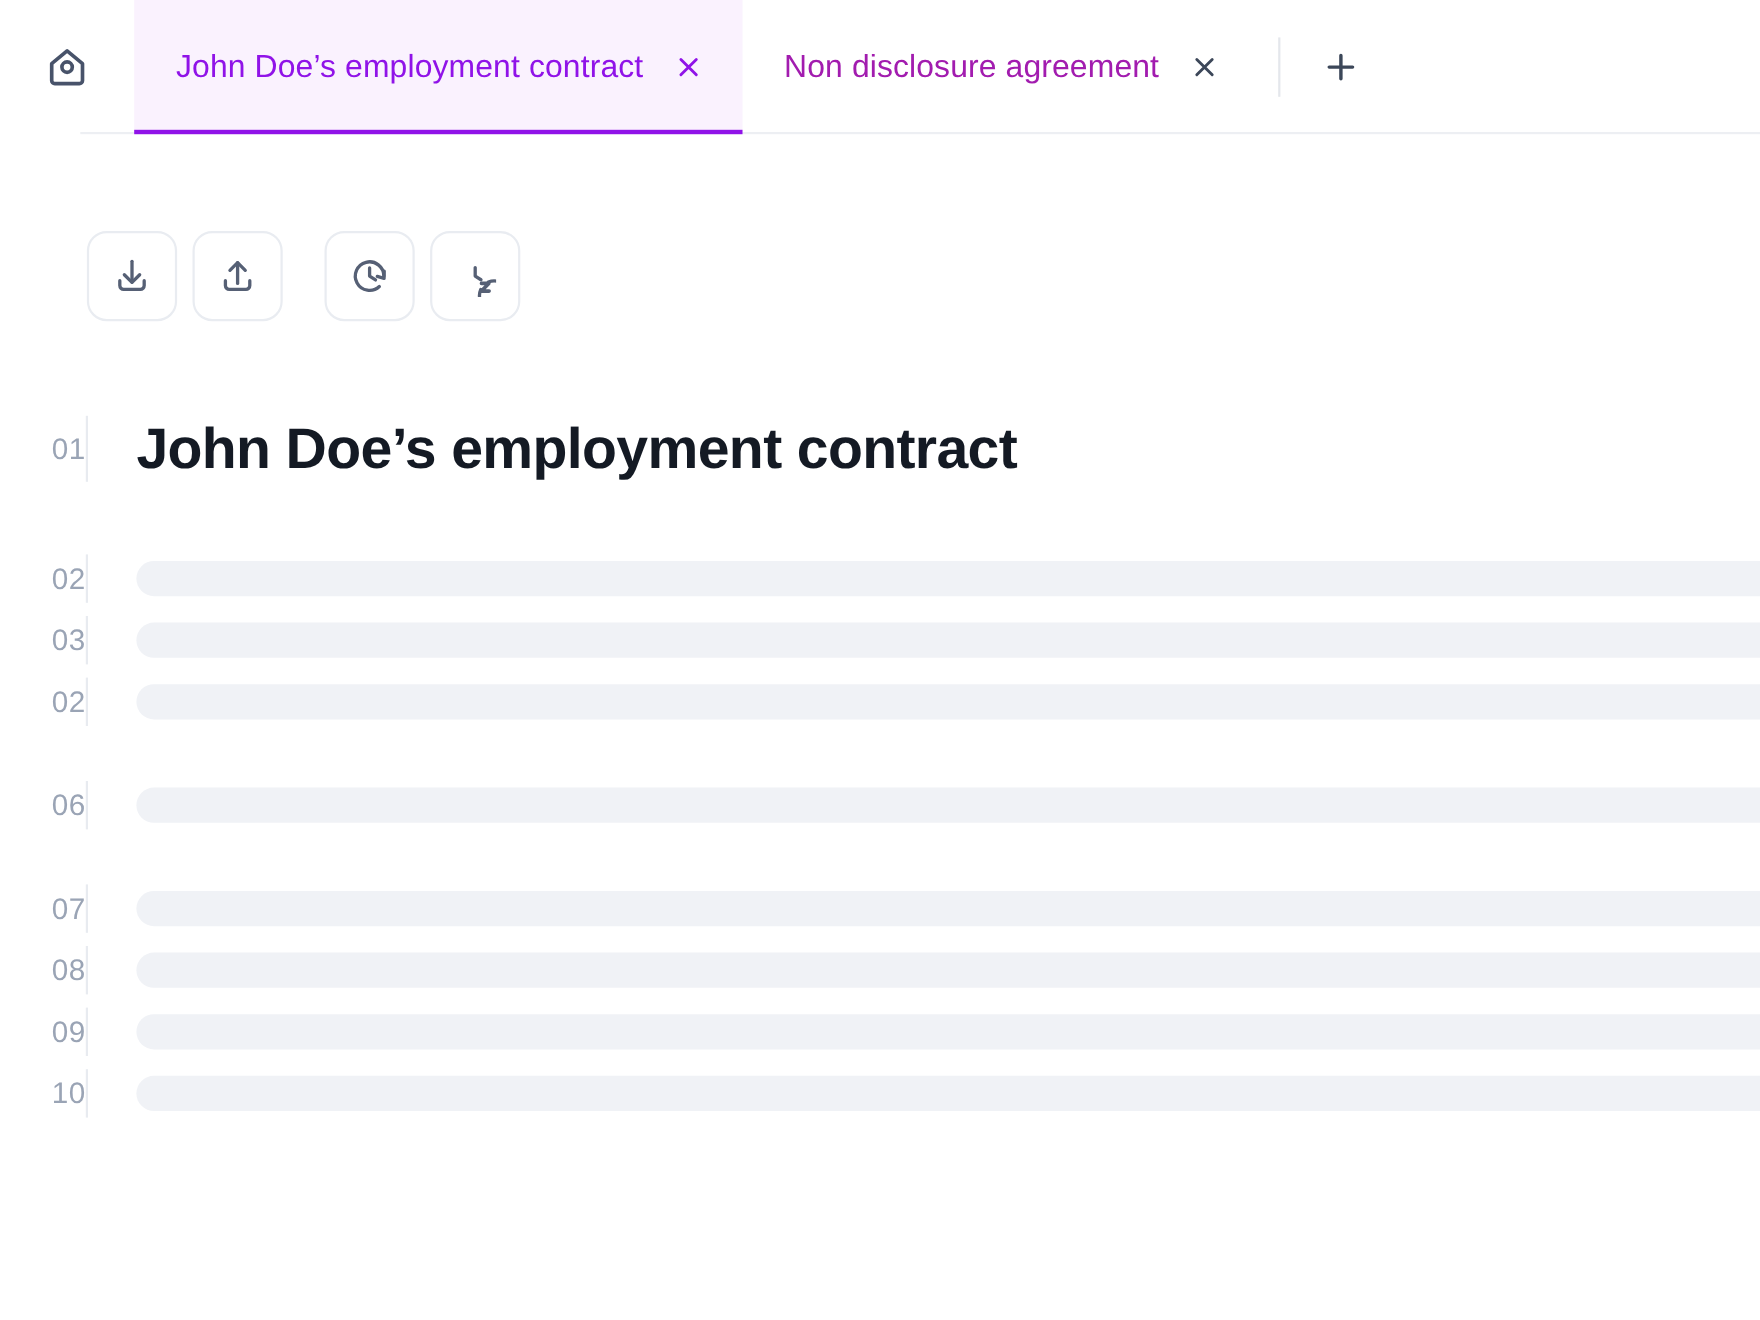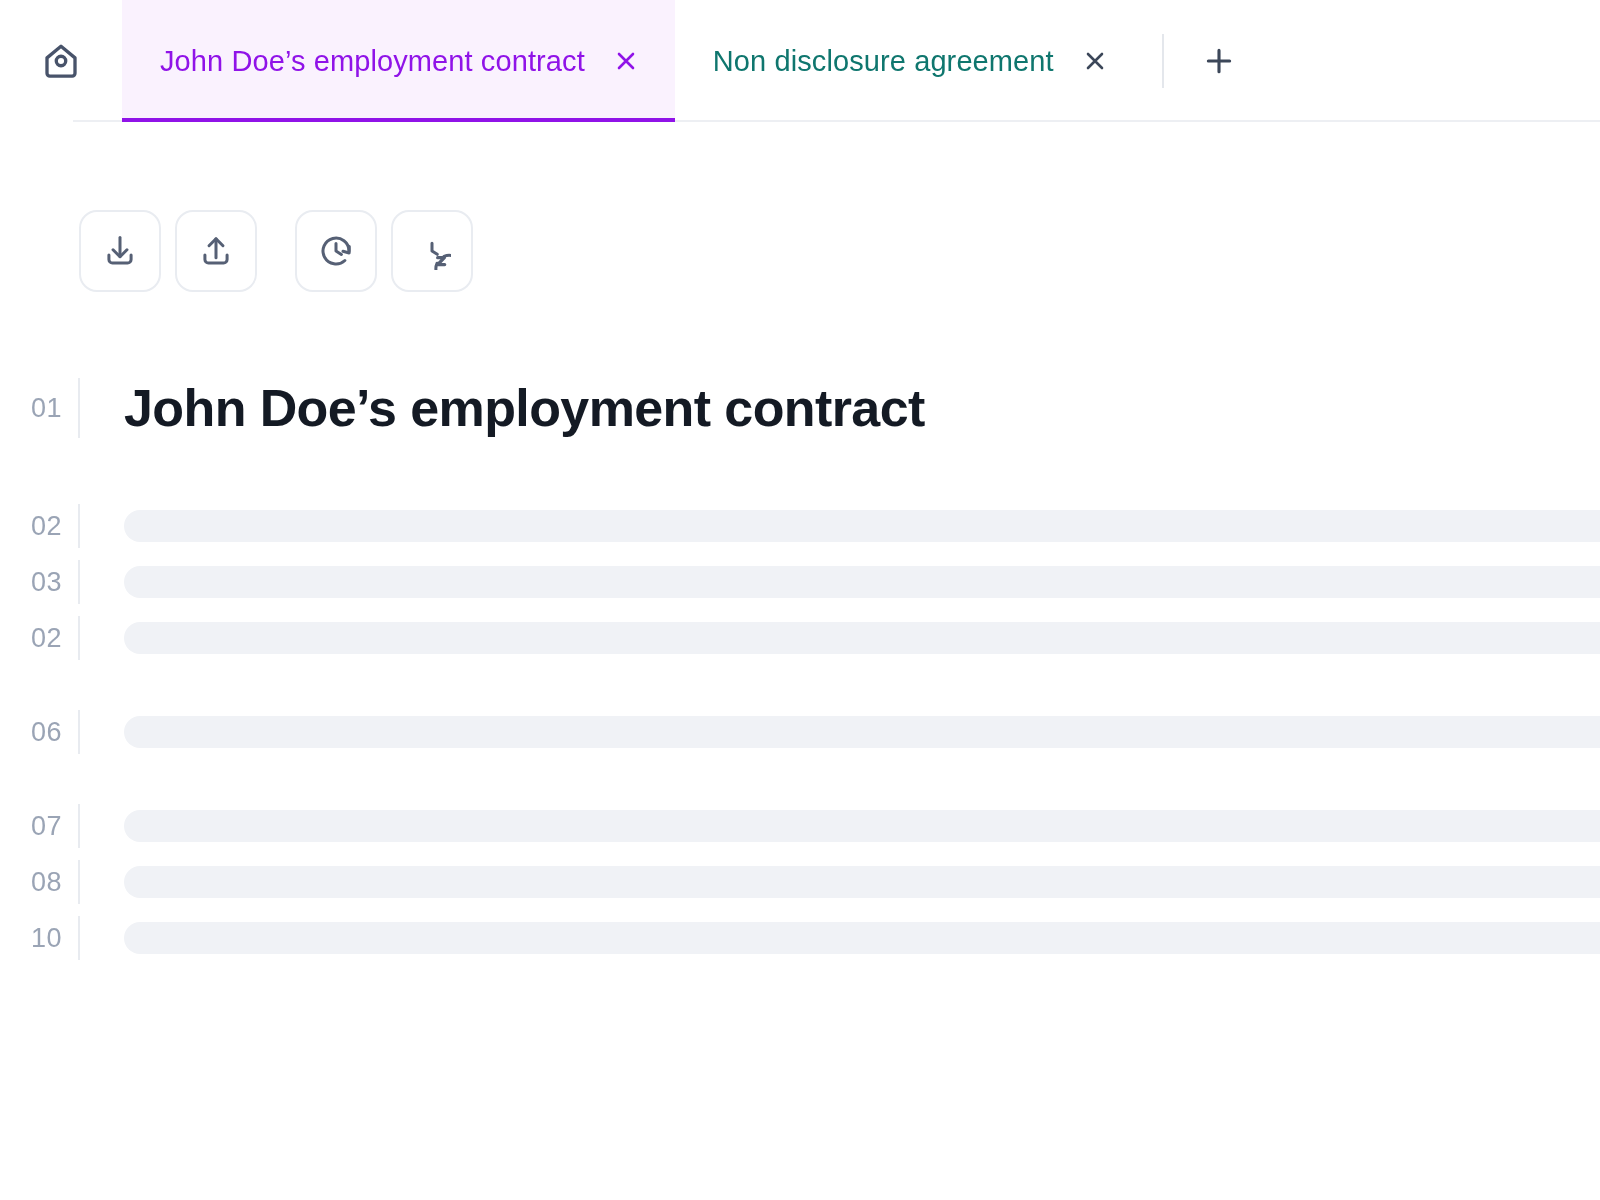--- a/index.html
+++ b/index.html
@@ -53,7 +53,7 @@
   .tab-label {
     font-size: 29px;
     font-weight: 400;
-    color: #0f766e;
+    color: #a21caf;
     white-space: nowrap;
     letter-spacing: 0.1px;
   }

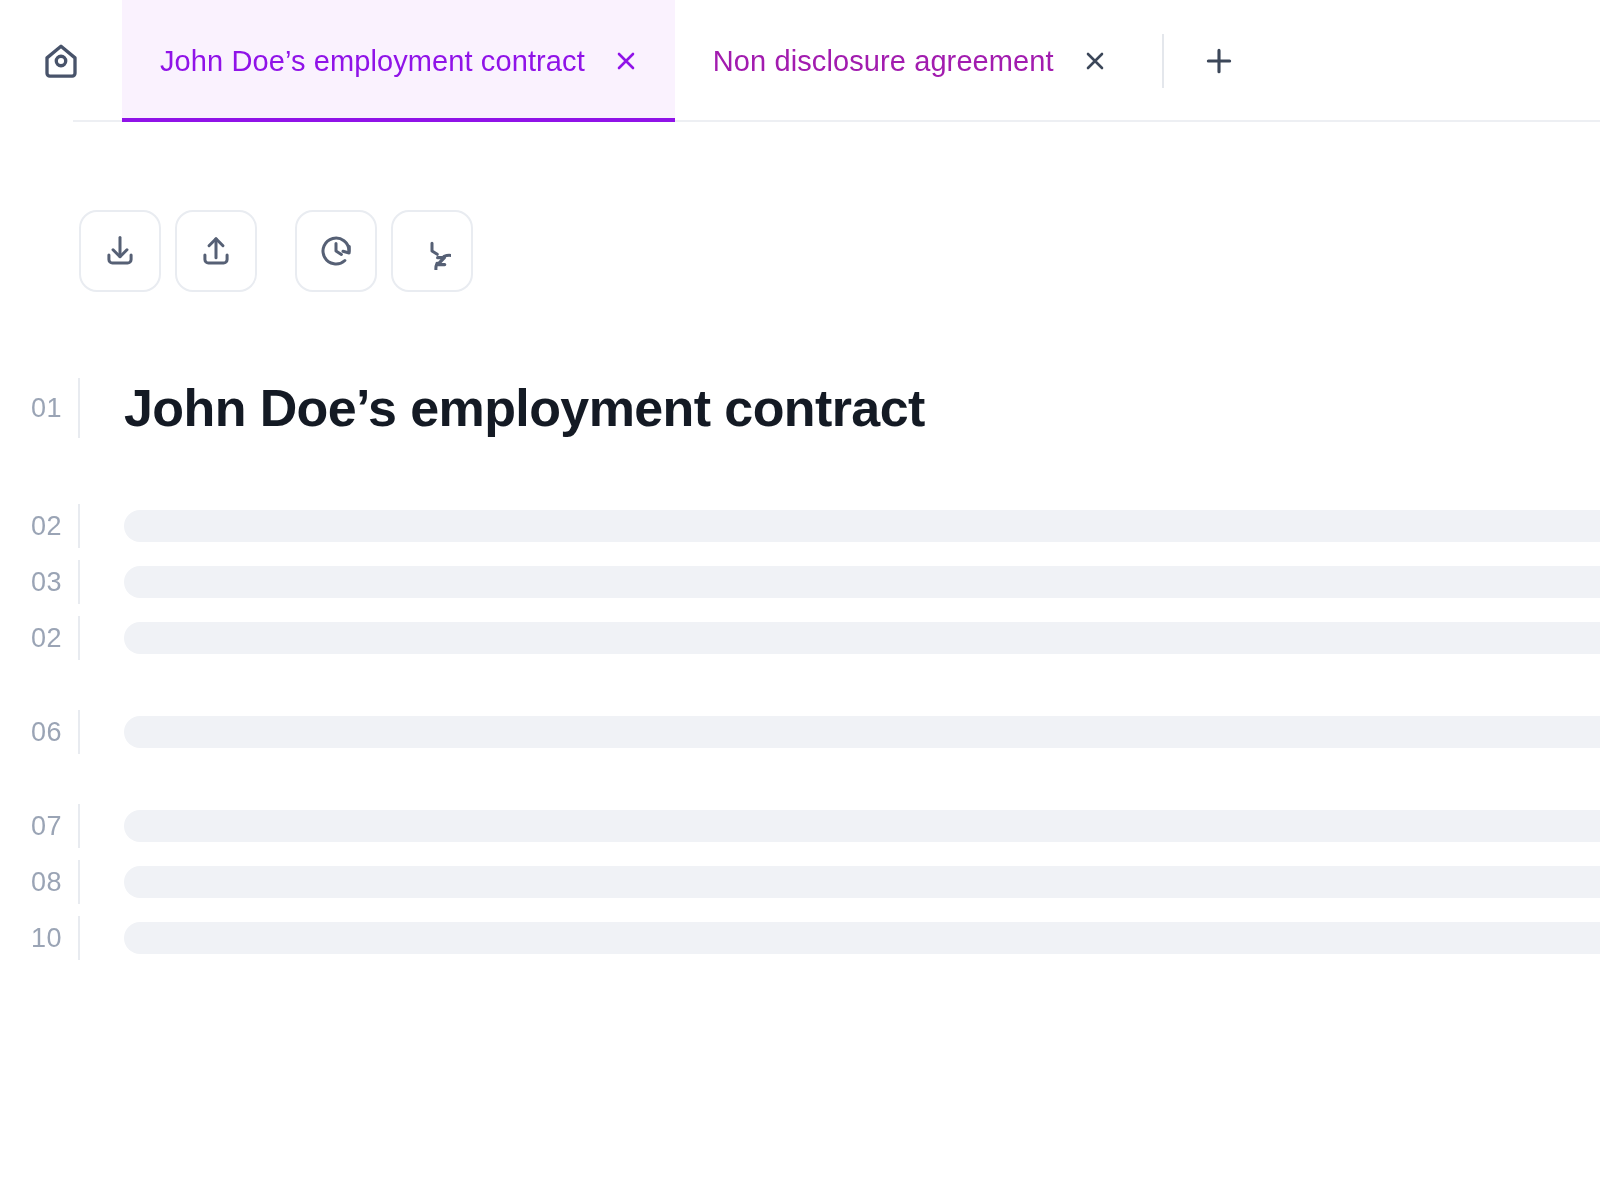--- a/index.html
+++ b/index.html
@@ -138,7 +138,7 @@
     display: flex;
     align-items: center;
     justify-content: flex-end;
-    padding-right: 16px;
+    padding-right: 0;
   }
   .linenum {
     font-size: 27px;

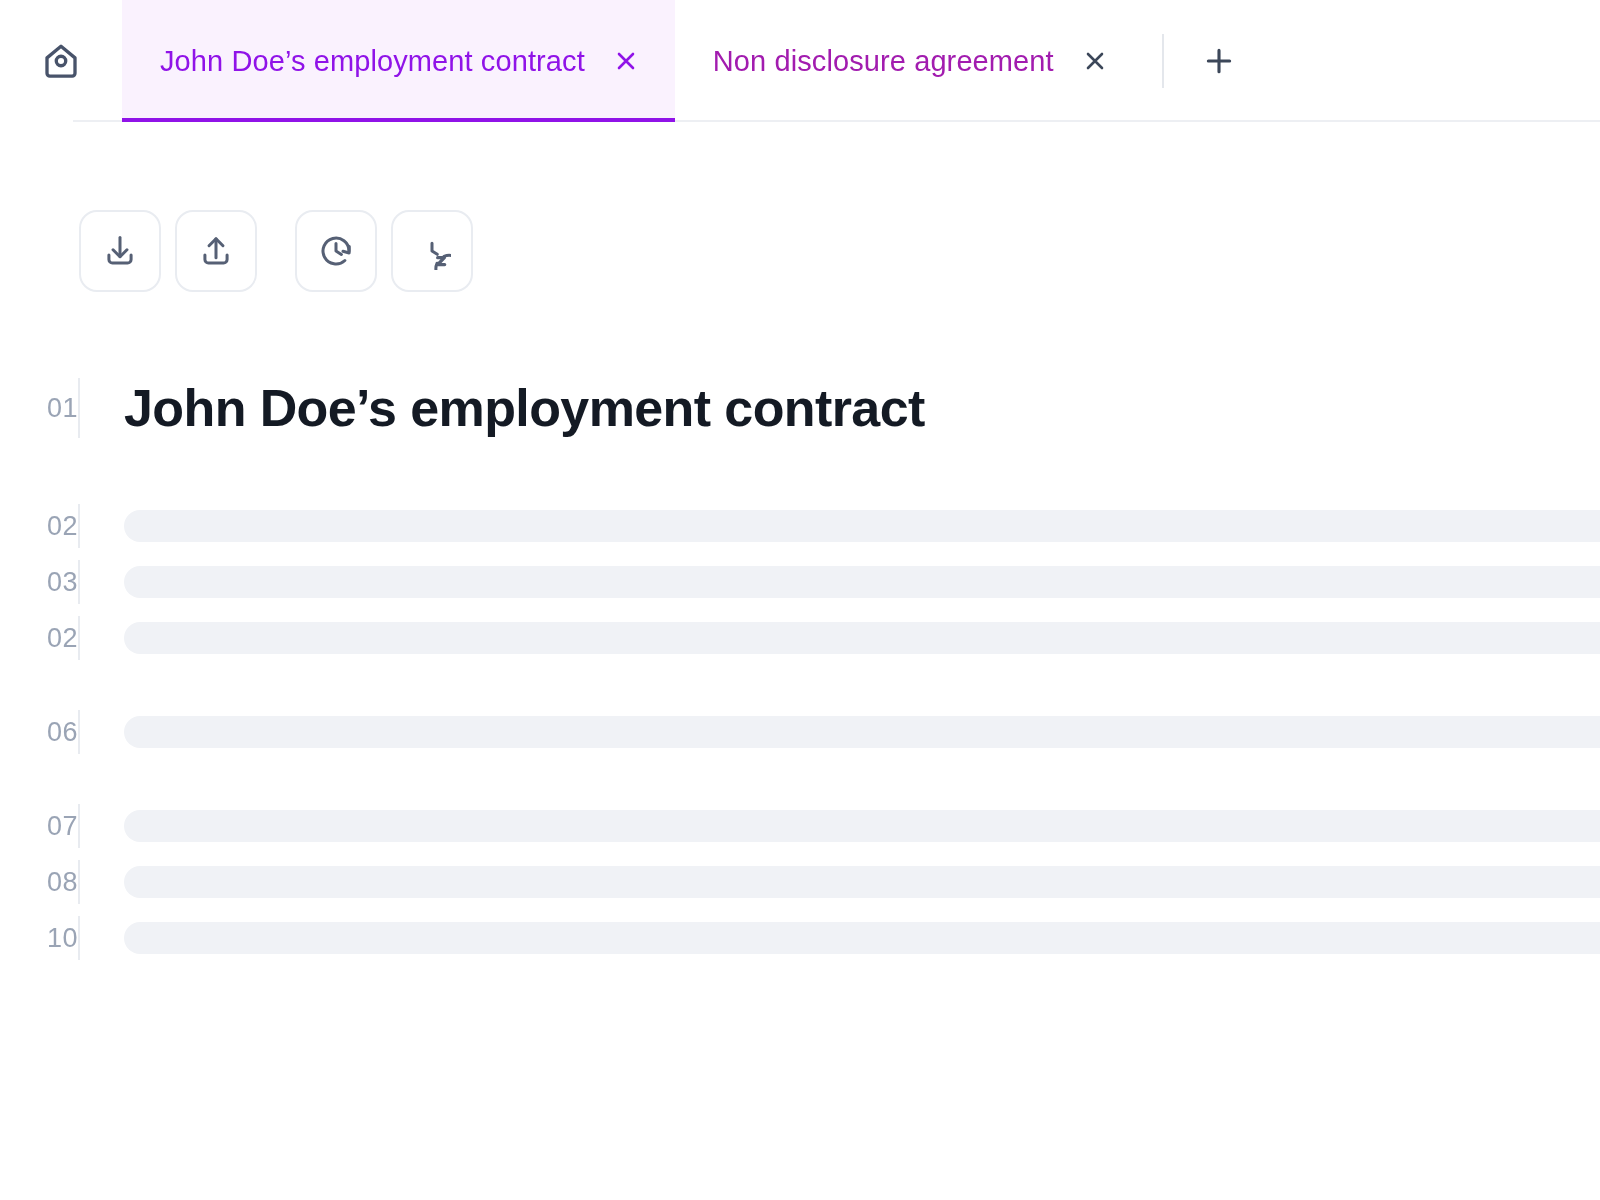--- a/index.html
+++ b/index.html
@@ -348,6 +348,15 @@
     </div>
   </div>
 
+  <div class="docline skel-line">
+    <div class="gutter">
+      <span class="linenum">09</span>
+    </div>
+    <div class="rule"></div>
+    <div class="content">
+      <div class="skel-bar"></div>
+    </div>
+  </div>
 
   <div class="docline skel-line">
     <div class="gutter">

